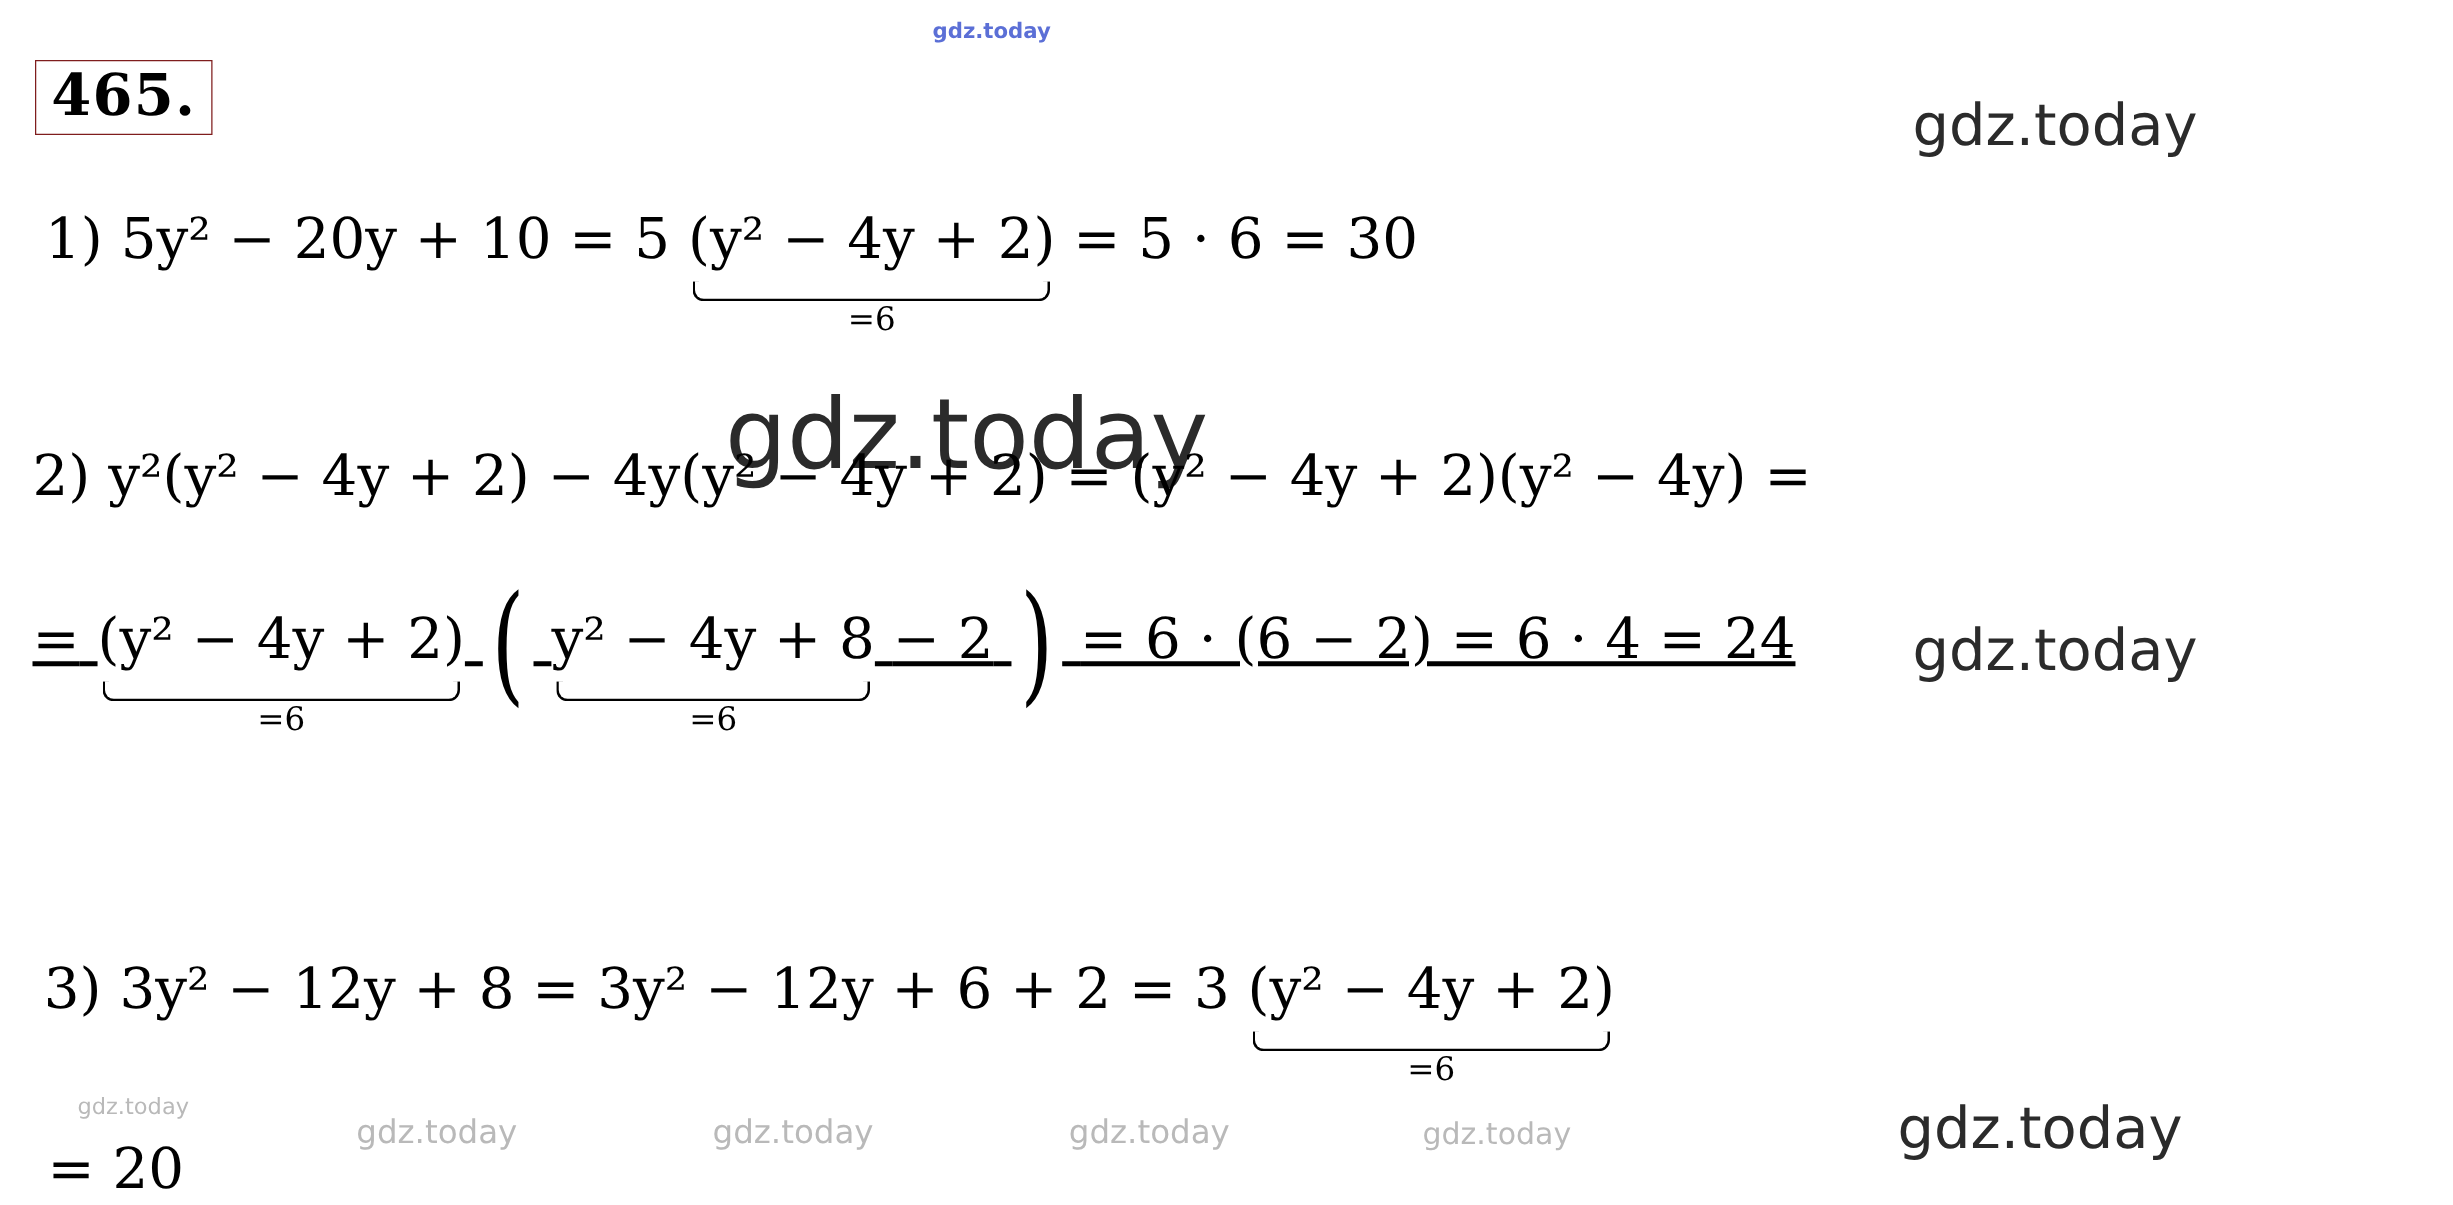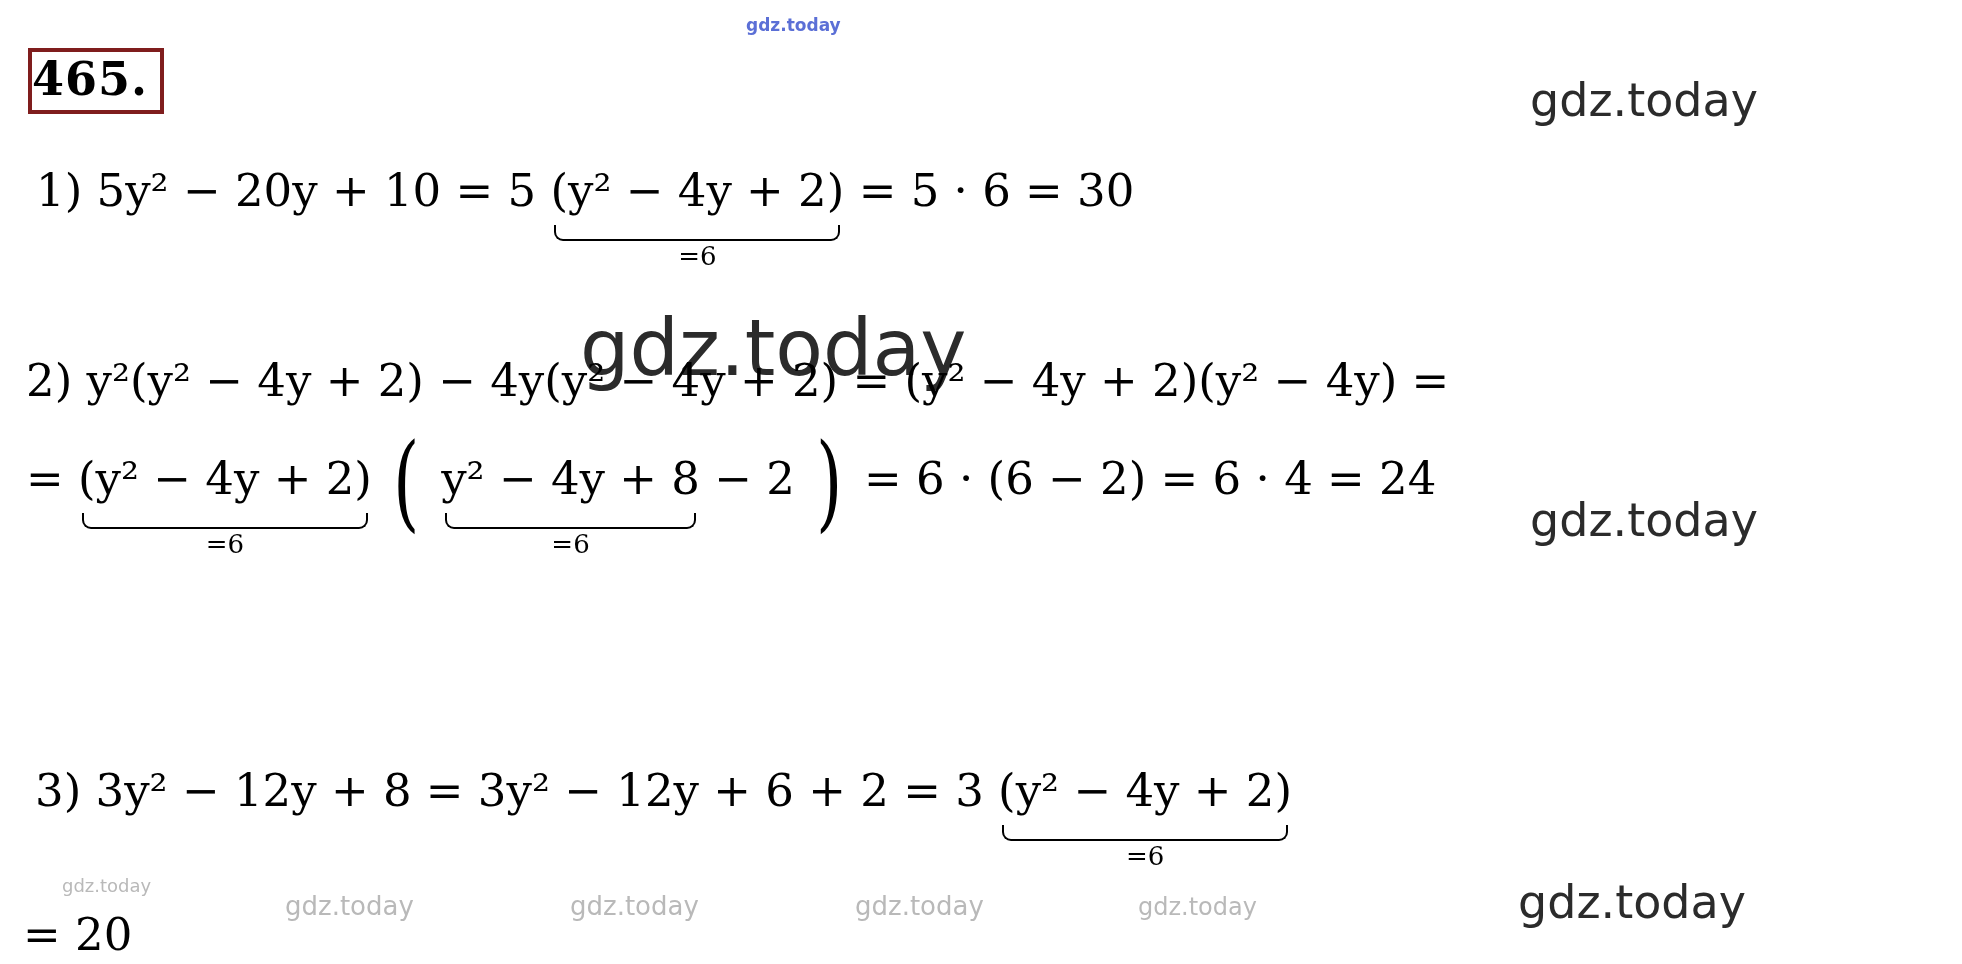--- a/index.html
+++ b/index.html
@@ -39,8 +39,8 @@
     position: absolute;
     left: 28px;
     top: 48px;
-    border: 4px solid #7f1d1d;
-    padding: 4px 12px 8px 0;
+    border: 1px solid #7f1d1d;
+    padding: 4px 12px 8px 12px;
     font-family: "DejaVu Serif", serif;
     font-weight: bold;
     font-size: 46px;

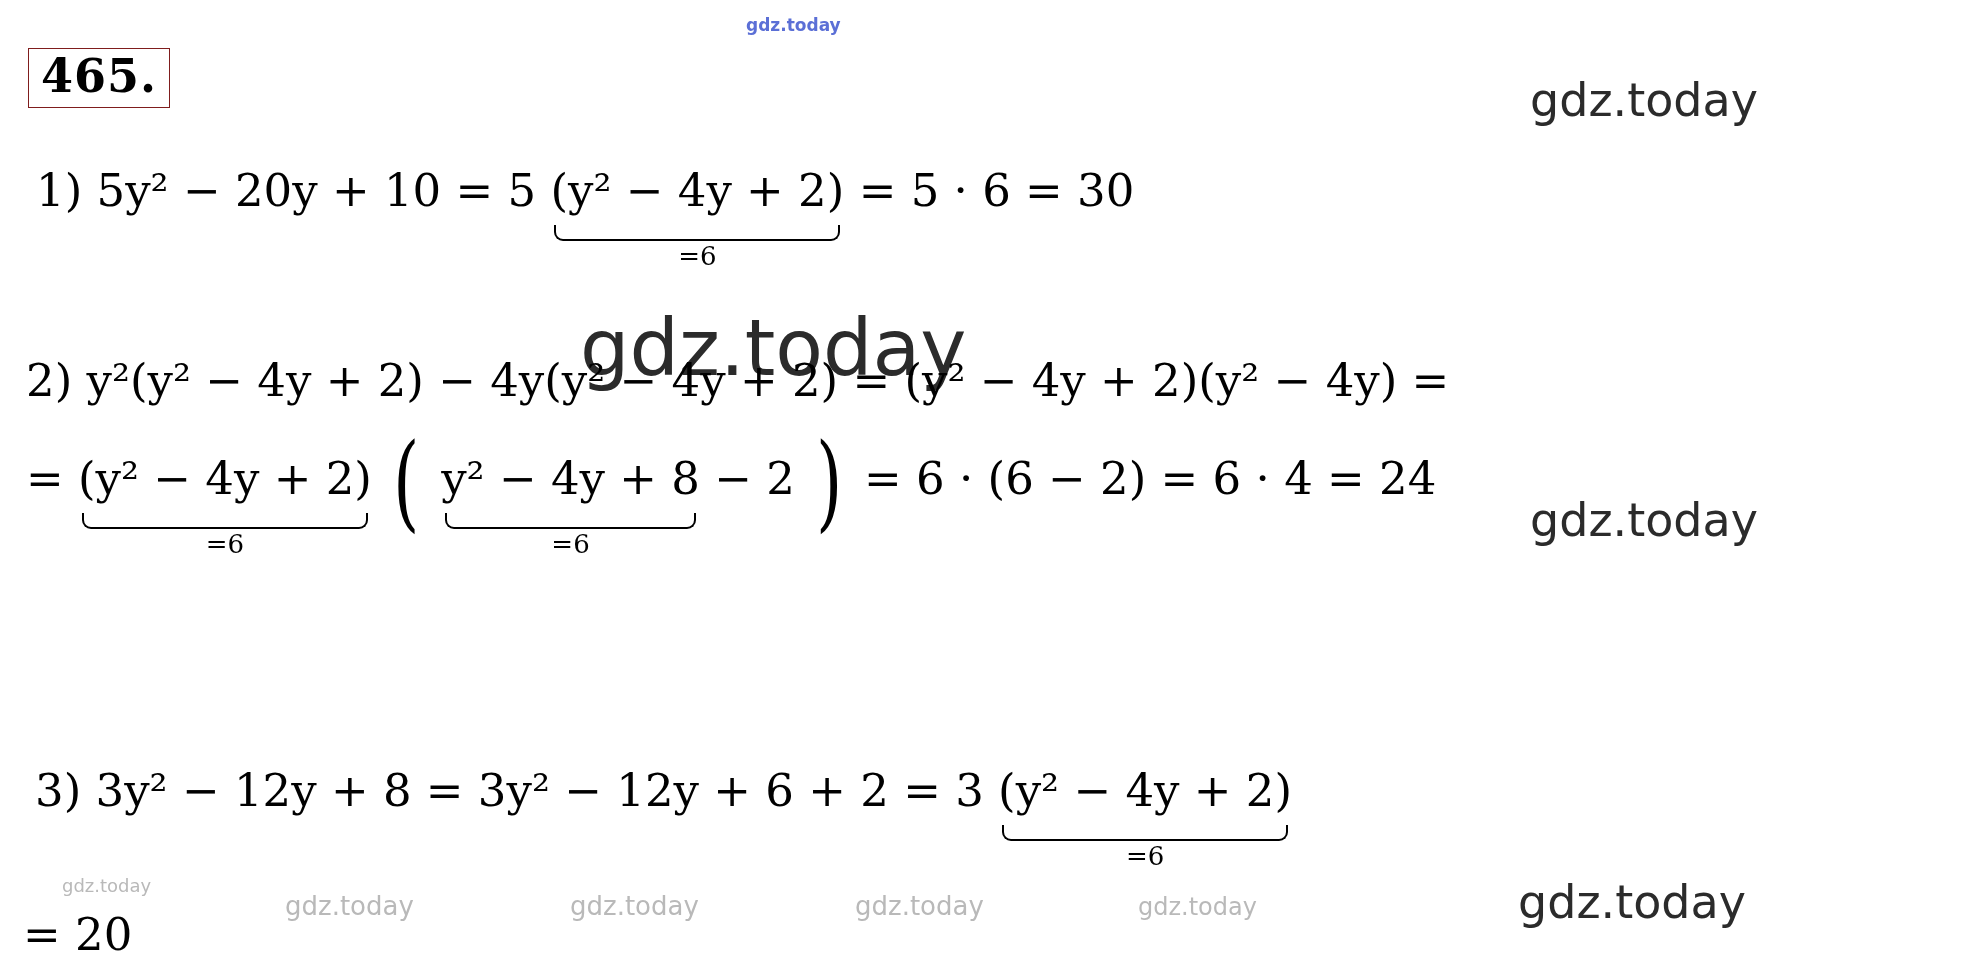--- a/index.html
+++ b/index.html
@@ -129,7 +129,7 @@
   <span>y²(y² − 4y + 2) − 4y(y² − 4y + 2) = (y² − 4y + 2)(y² − 4y) =</span>
 </div>
 
-<div class="mathline" style="left:26px; top:454px;">
+<div class="mathline" style="left:26px; top:486px;text-decoration:underline;">
   <span>=</span>
   <span class="brace-wrap">
     <span>(y² − 4y + 2)</span>

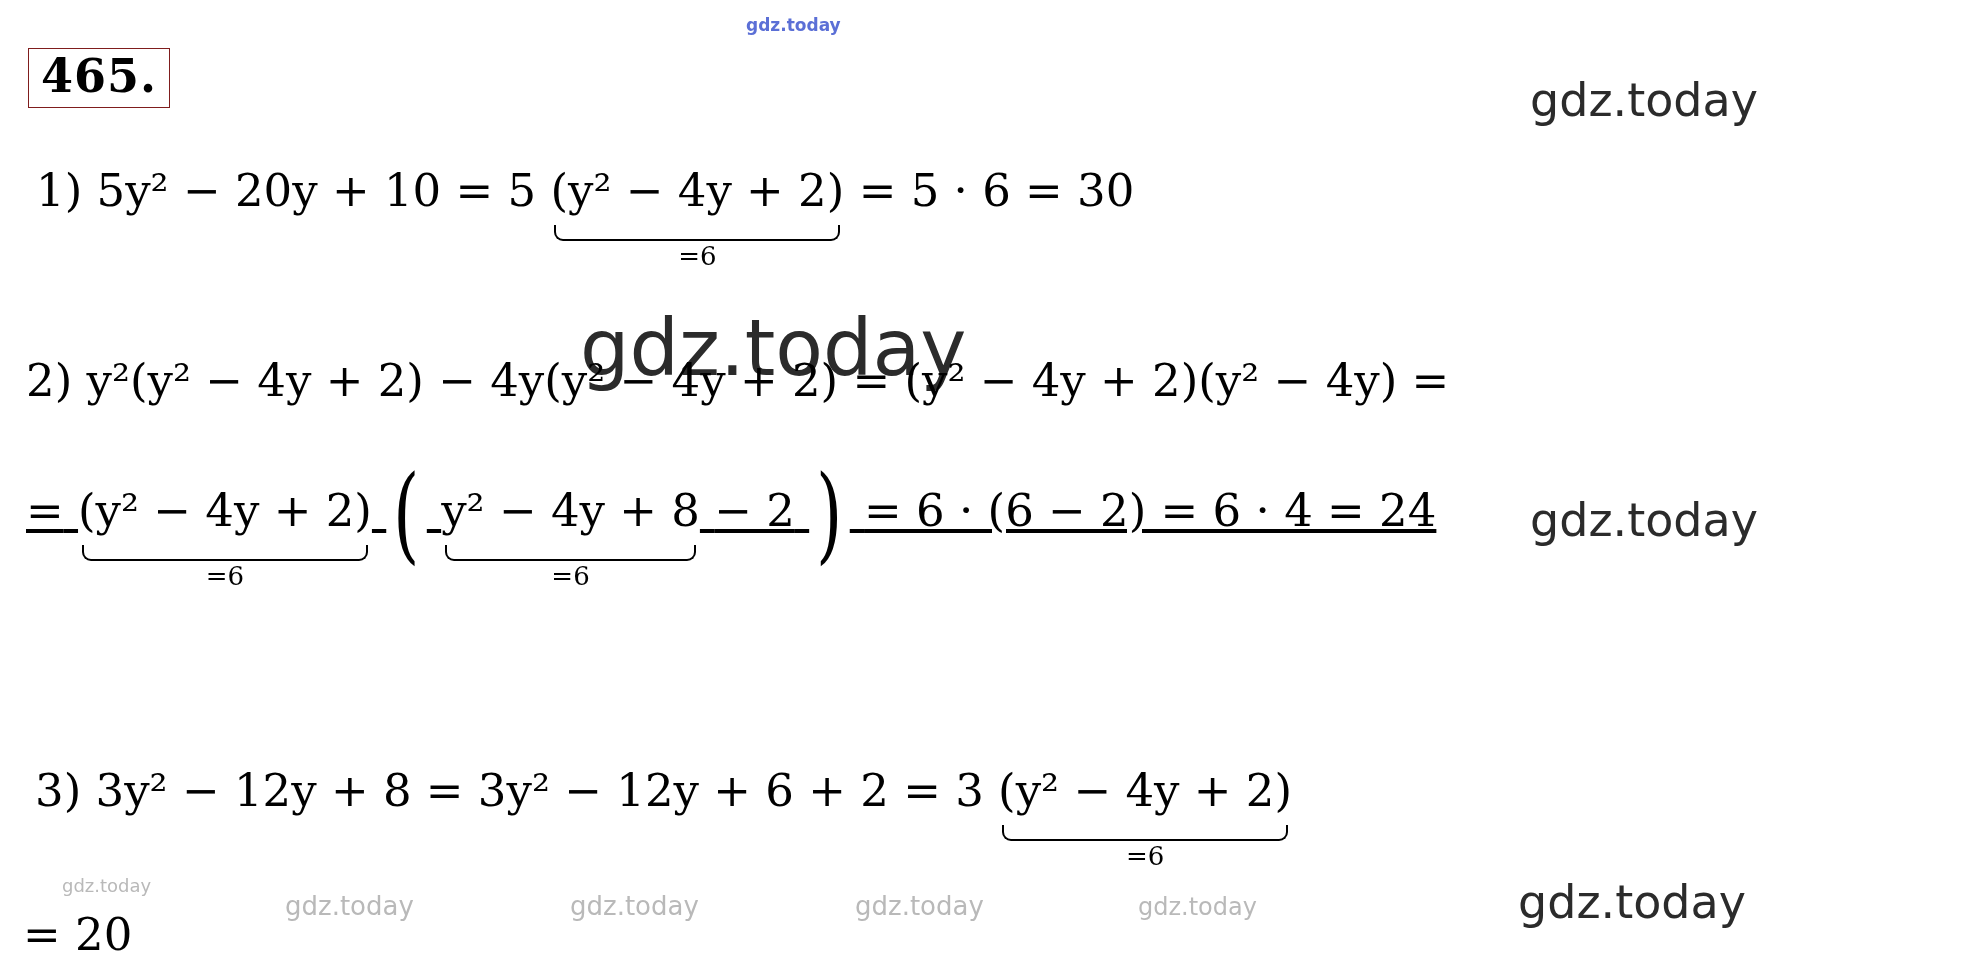--- a/index.html
+++ b/index.html
@@ -157,7 +157,7 @@
   </span>
 </div>
 
-<div class="mathline" style="left:23px; top:912px;">
+<div class="mathline" style="left:38px; top:912px;">
   <span>= 20</span>
 </div>
 

